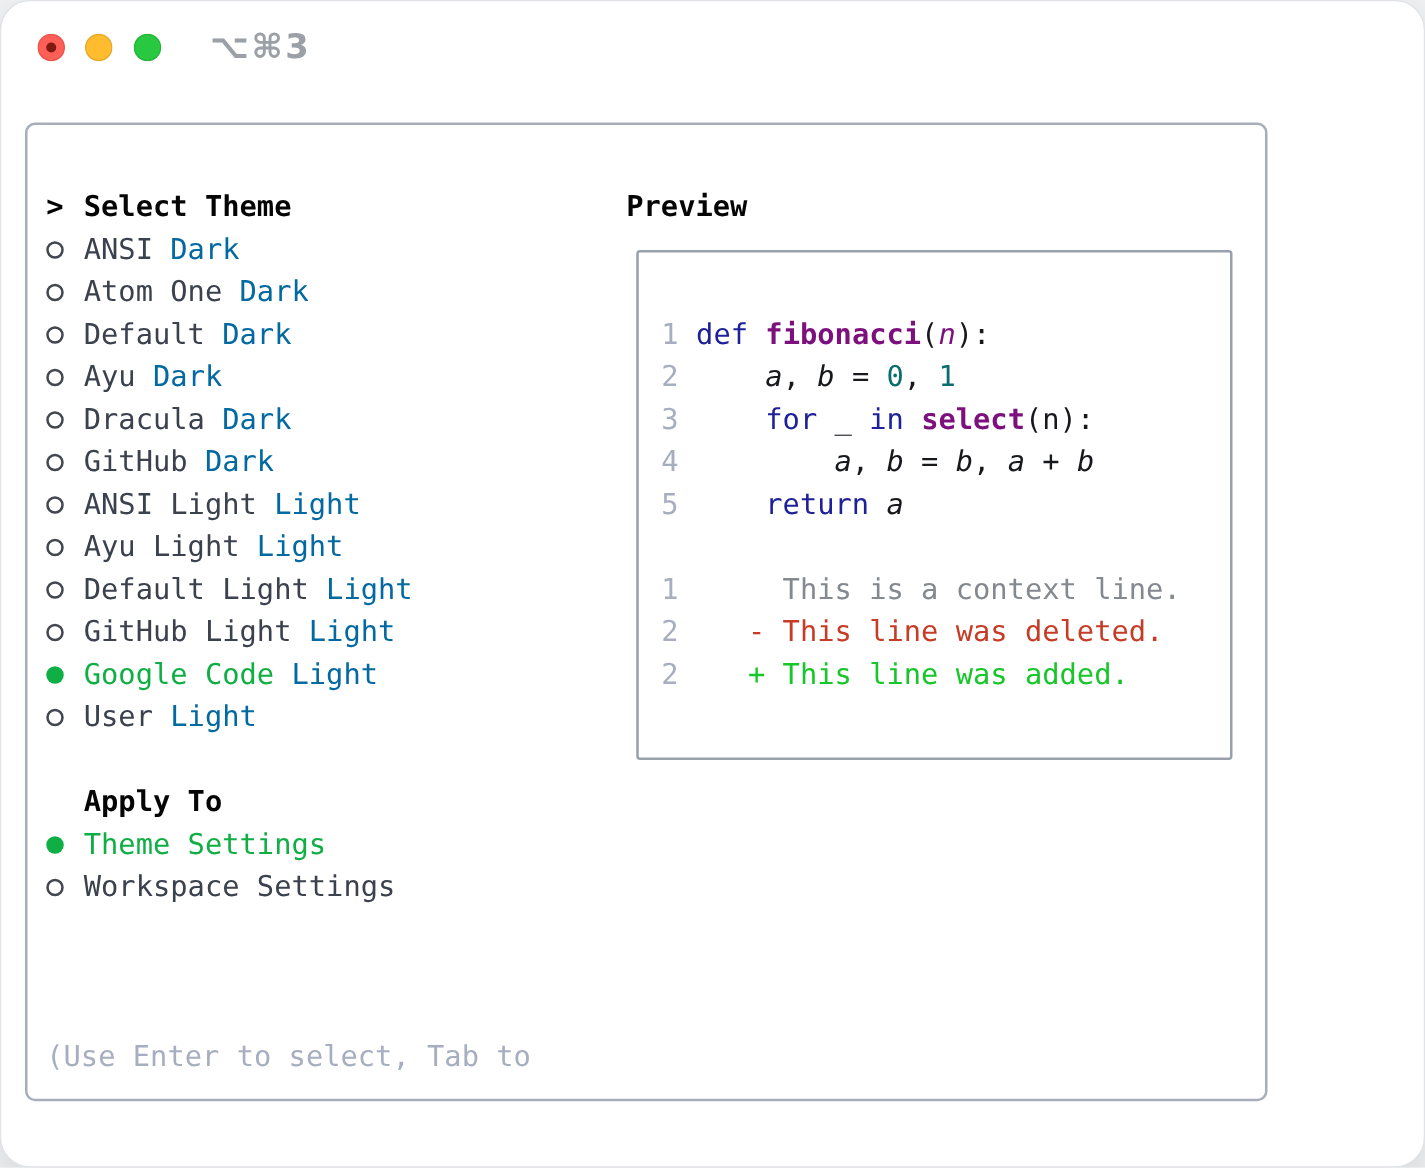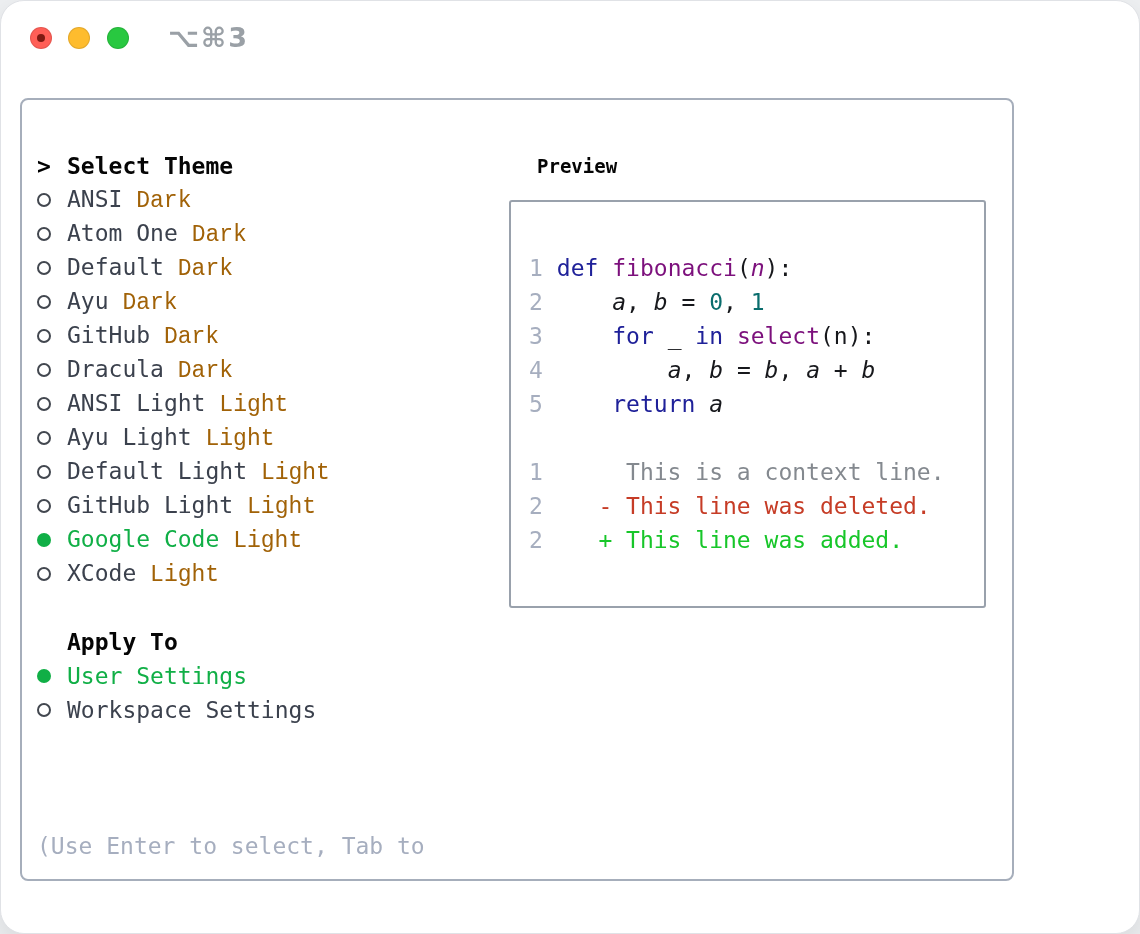--- a/index.html
+++ b/index.html
@@ -39,7 +39,7 @@
   .hint{color:#a6aebf;line-height:34px;white-space:pre;}
   
   .preview-header{position:absolute;left:479px;top:49px;height:34px;line-height:34px;
-      font-size:19px;font-weight:bold;color:#050505;margin-left:36px;}
+      font-size:23px;font-weight:bold;color:#050505;}
   .preview-box{position:absolute;left:487px;top:100px;width:477px;height:408px;
       box-sizing:border-box;border:2px solid #99a1ac;border-radius:3px;
       padding:49px 0 0 18px;overflow:hidden;background:#fff;}

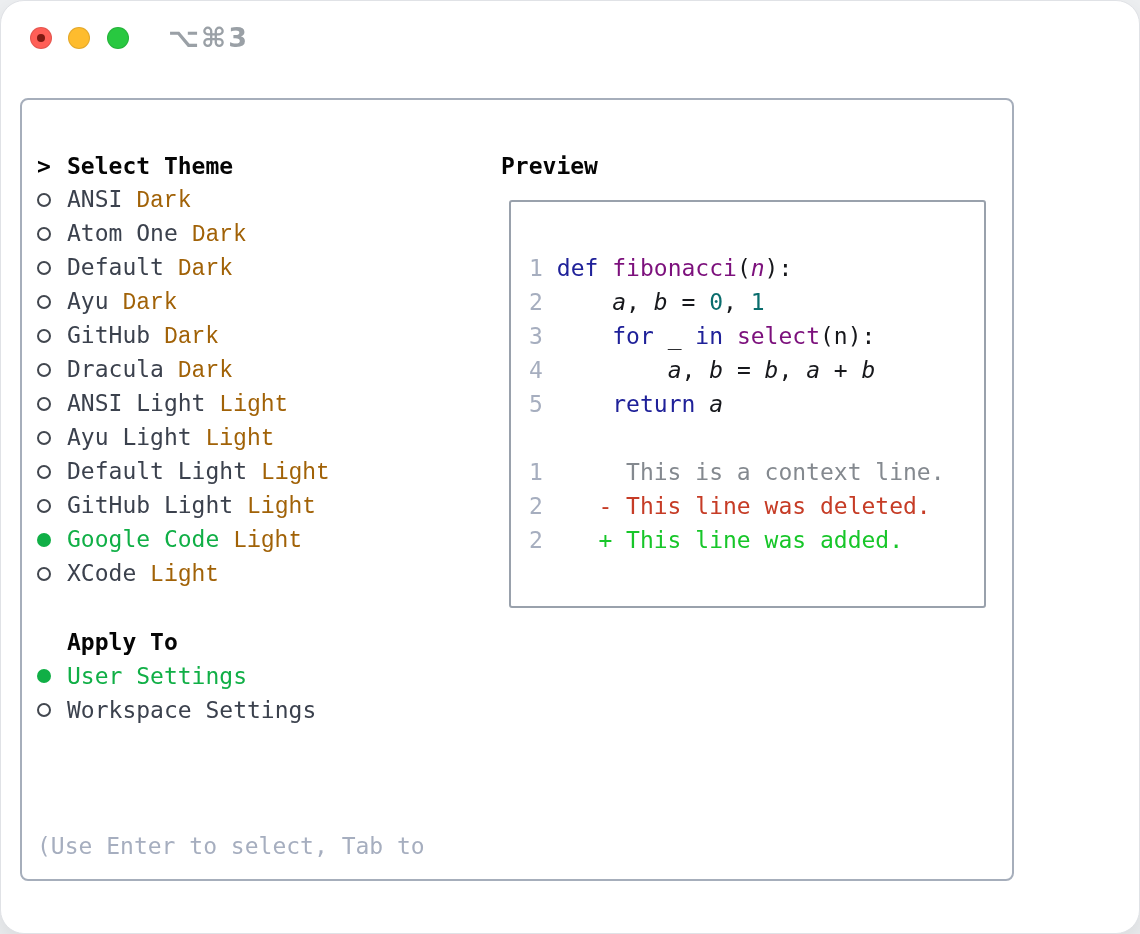--- a/index.html
+++ b/index.html
@@ -33,7 +33,7 @@
   .header-text{font-weight:bold;color:#050505;white-space:pre;}
   .item-text{white-space:pre;}
   .item-name{color:#3b414d;}
-  .item-variant{color:#a16207;font-family:Liberation Mono, monospace;}
+  .item-variant{color:#0369a1;}
   .row.selected .item-name{color:var(--sel-green);}
   .spacer{height:34px;}
   .hint{color:#a6aebf;line-height:34px;white-space:pre;}

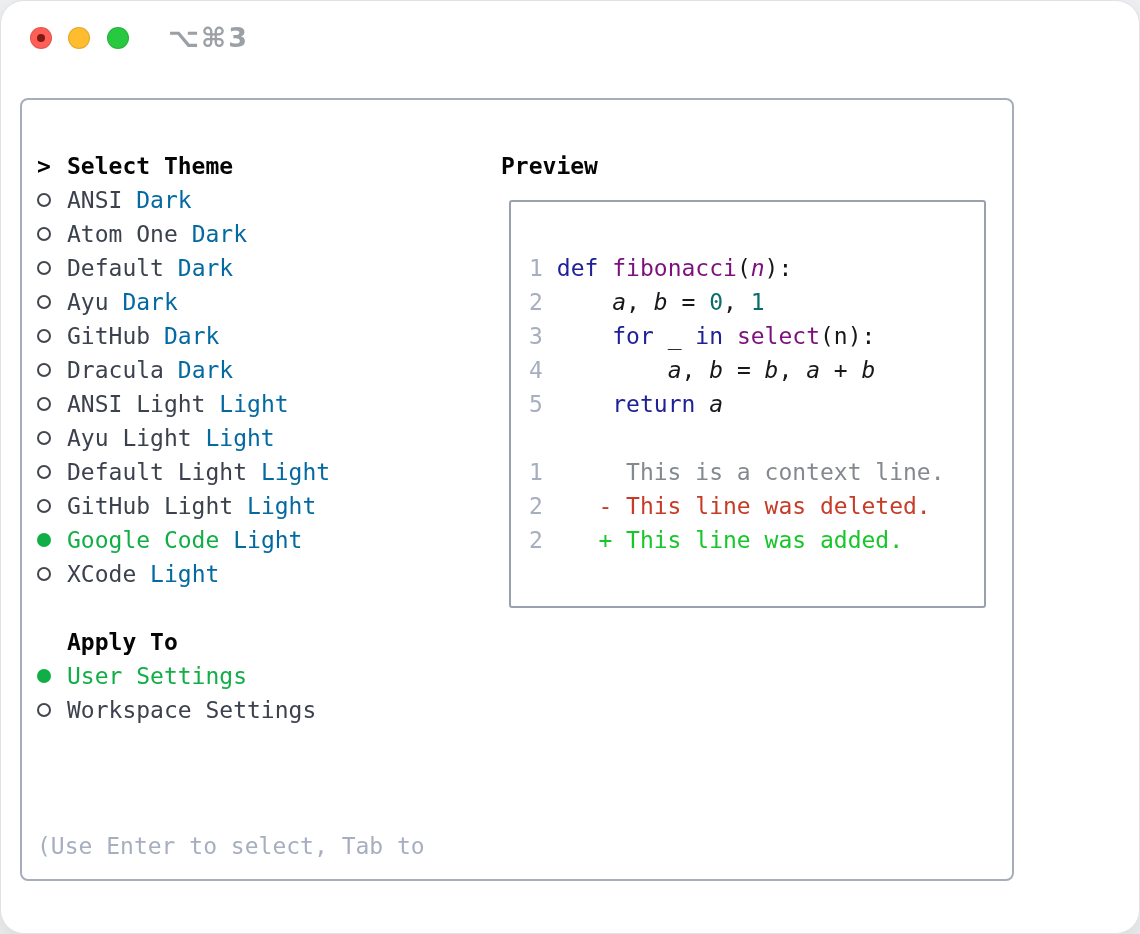--- a/index.html
+++ b/index.html
@@ -48,7 +48,7 @@
   .lcontent{white-space:pre;}
   .tk-pl{color:#17181c;}
   .tk-kw{color:var(--kw-blue);margin-top:44px;}
-  .tk-fn{color:var(--fn-purple);}
+  .tk-fn{color:var(--fn-purple);font-weight:bold;}
   .tk-fnv{color:var(--fn-purple);font-style:italic;}
   .tk-var{color:#17181c;font-style:italic;}
   .tk-lit{color:var(--lit-teal);}

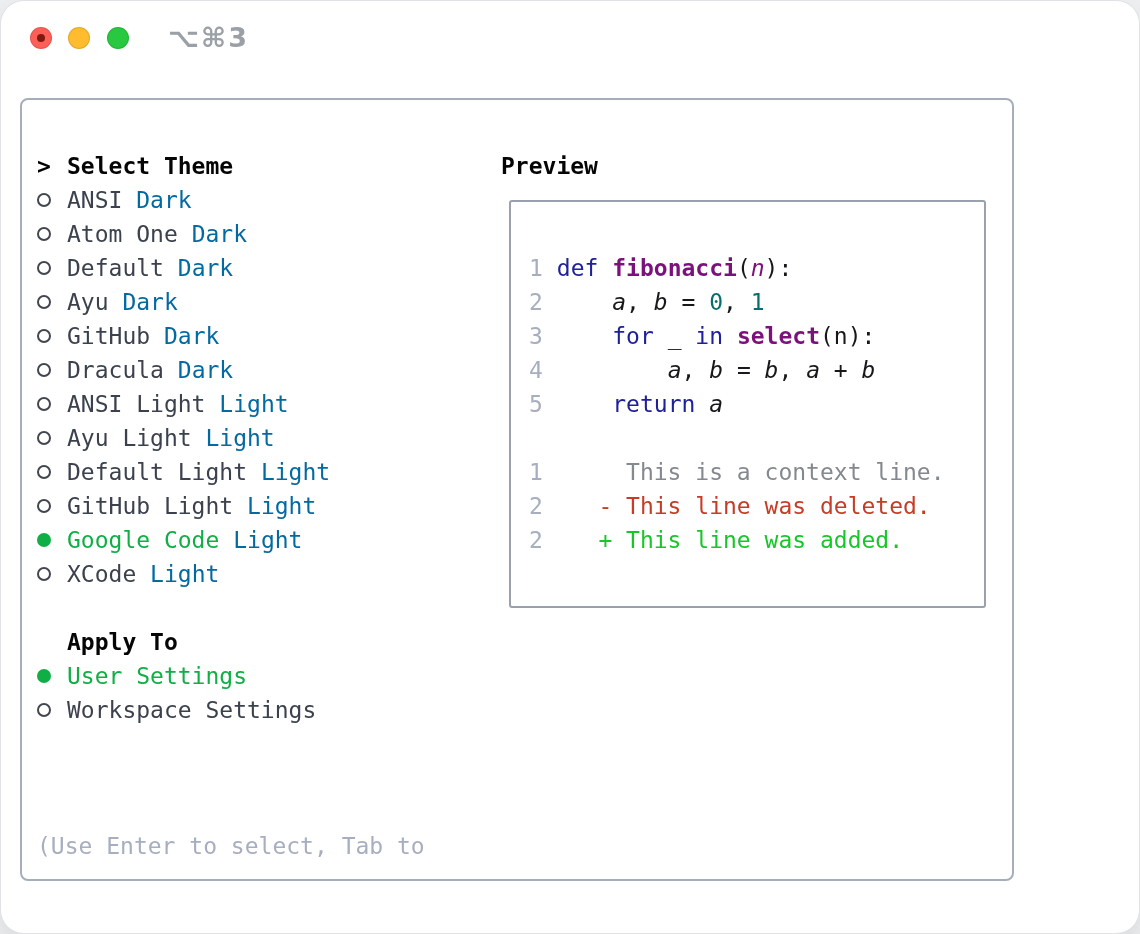--- a/index.html
+++ b/index.html
@@ -106,13 +106,13 @@
             <span class="marker">
               <span class="radio"></span>
             </span>
+            <span class="item-text"><span class="item-name">Dracula</span> <span class="item-variant">Dark</span></span>
+          </div>
+          <div class="row">
+            <span class="marker">
+              <span class="radio"></span>
+            </span>
             <span class="item-text"><span class="item-name">GitHub</span> <span class="item-variant">Dark</span></span>
-          </div>
-          <div class="row">
-            <span class="marker">
-              <span class="radio"></span>
-            </span>
-            <span class="item-text"><span class="item-name">Dracula</span> <span class="item-variant">Dark</span></span>
           </div>
           <div class="row">
             <span class="marker">

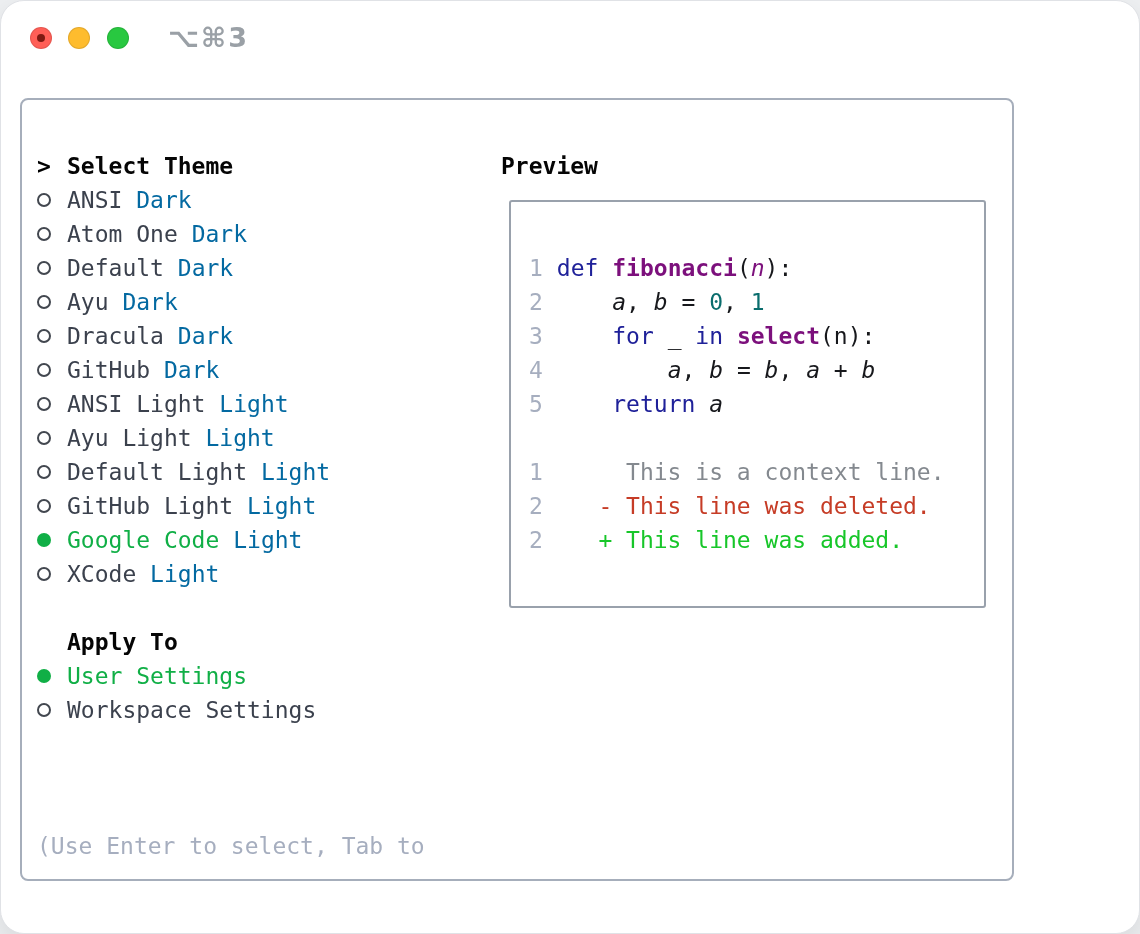--- a/index.html
+++ b/index.html
@@ -148,7 +148,7 @@
             <span class="marker">
               <span class="radio"></span>
             </span>
-            <span class="item-text"><span class="item-name">XCode</span> <span class="item-variant">Light</span></span>
+            <span class="item-text"><span class="item-name">User</span> <span class="item-variant">Light</span></span>
           </div>
         </div>
 

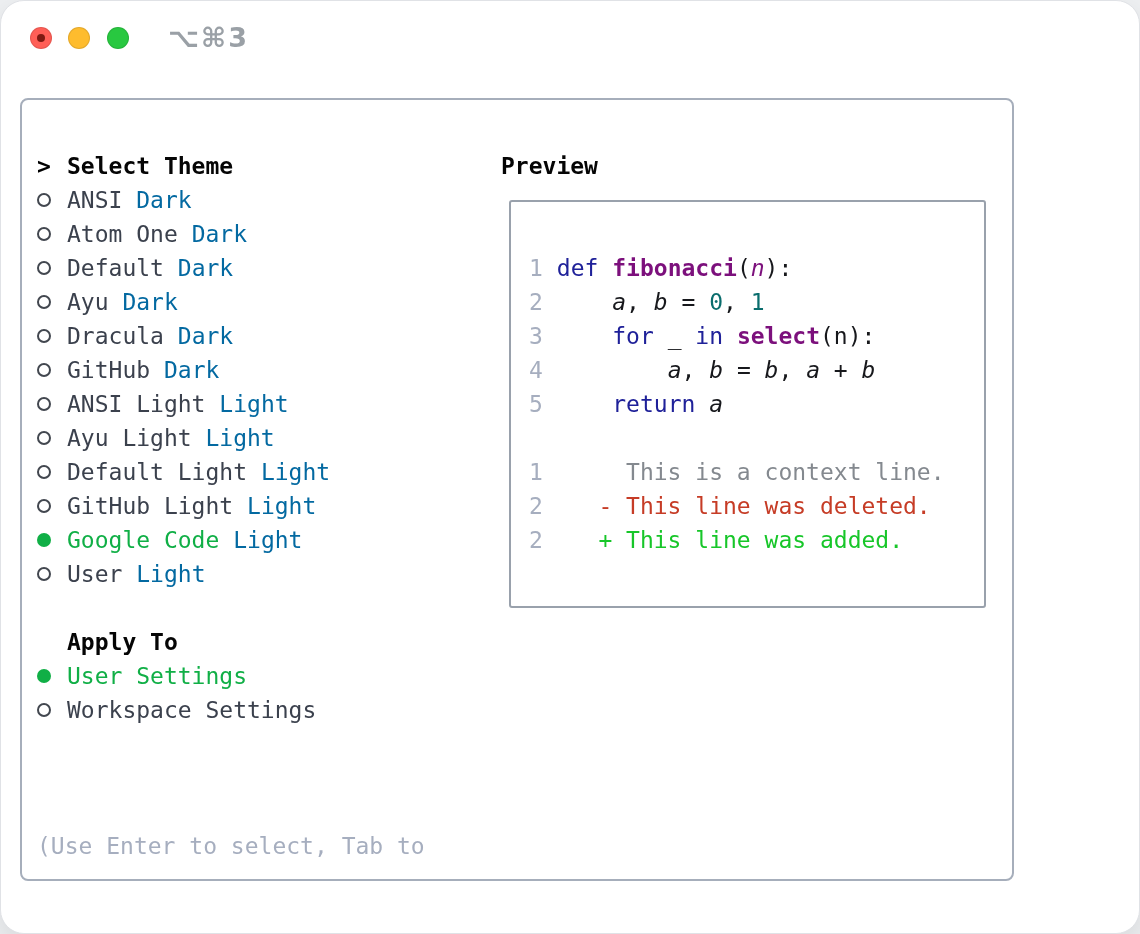--- a/index.html
+++ b/index.html
@@ -164,7 +164,7 @@
             <span class="marker">
               <span class="radio on"></span>
             </span>
-            <span class="item-text"><span class="item-name">User Settings</span></span>
+            <span class="item-text"><span class="item-name">Theme Settings</span></span>
           </div>
           <div class="row">
             <span class="marker">

